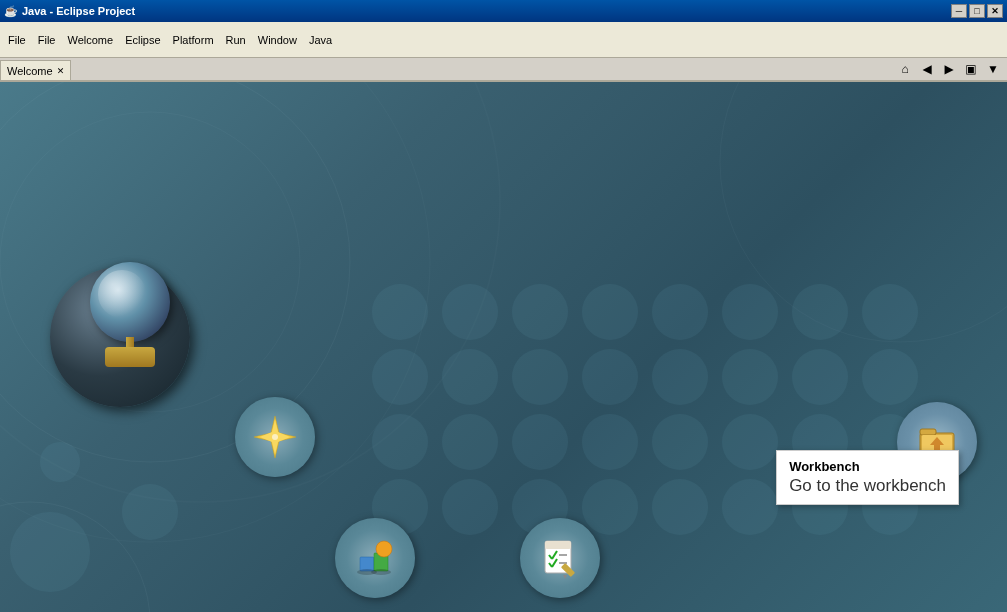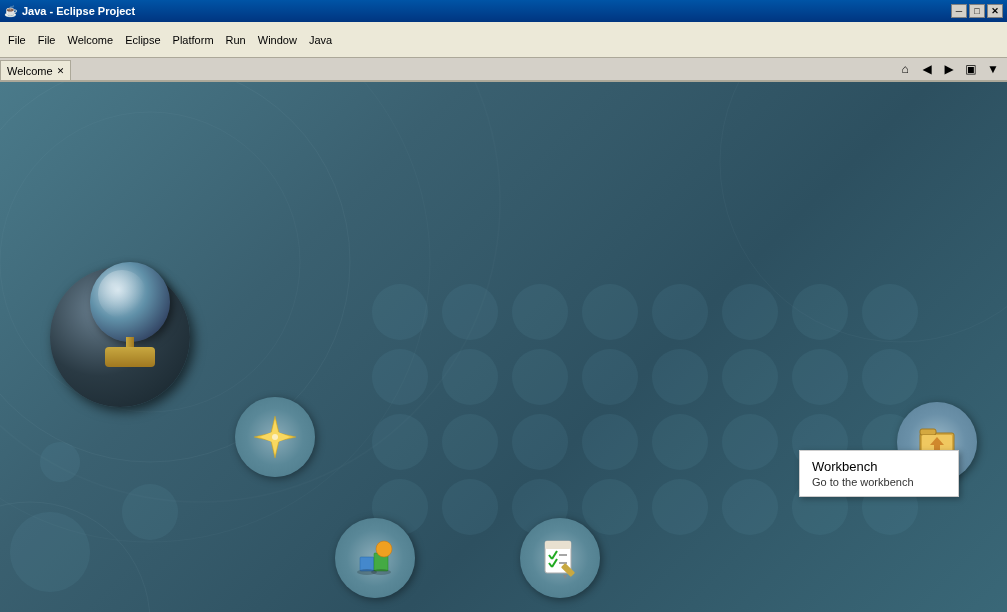--- a/index.html
+++ b/index.html
@@ -180,7 +180,7 @@
     }
     .tooltip-title {
       font-size: 13px;
-      font-weight: normal;
+      font-weight: bold;
       color: #000;
       margin-bottom: 2px;
     }

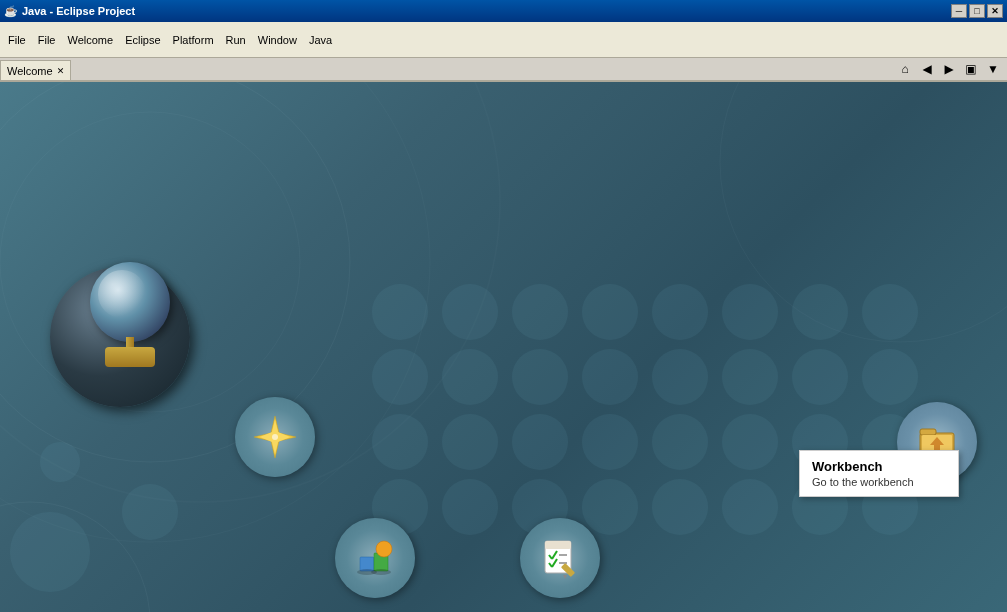--- a/index.html
+++ b/index.html
@@ -185,8 +185,9 @@
       margin-bottom: 2px;
     }
     .tooltip-desc {
-      font-size: 11px;
+      font-size: 17px;
       color: #333;
+      text-align: right;
     }
 
     

